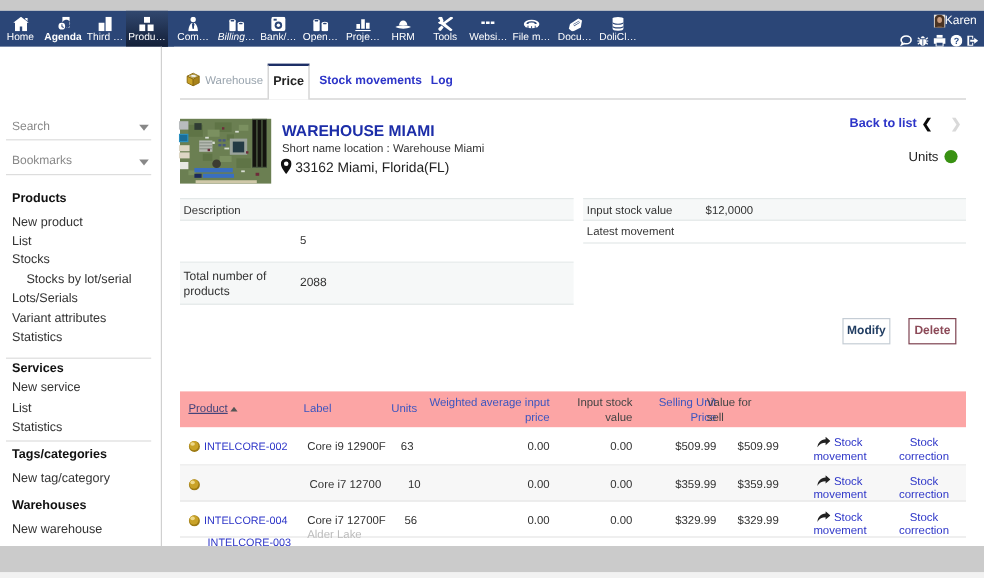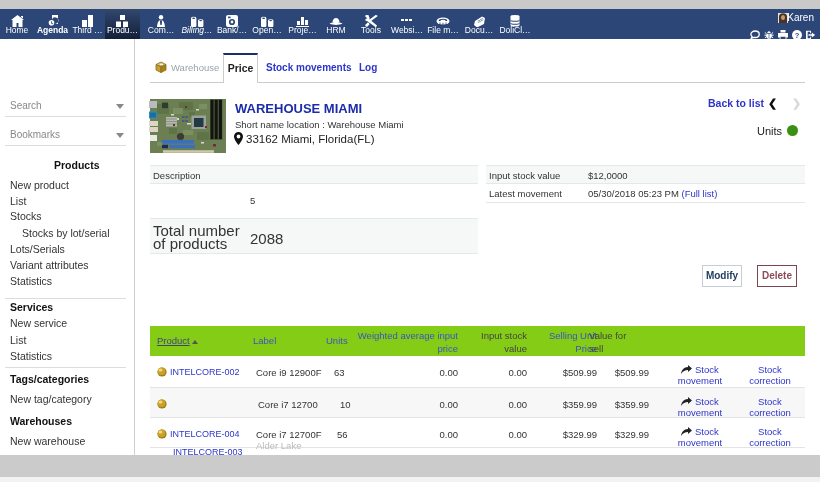--- a/index.html
+++ b/index.html
@@ -203,7 +203,7 @@
   <div class="sb-sep" style="top:77px;"></div>
   <div class="sb-sel" style="top:90px;">Bookmarks<span class="arr"></span></div>
   <div class="sb-sep" style="top:106px;"></div>
-  <div class="sb-head" style="top:120px;margin-left:44px;">Products</div>
+  <div class="sb-head" style="top:120px;">Products</div>
   <div class="sb-item" style="top:140px;">New product</div>
   <div class="sb-item" style="top:156px;">List</div>
   <div class="sb-item" style="top:171px;">Stocks</div>

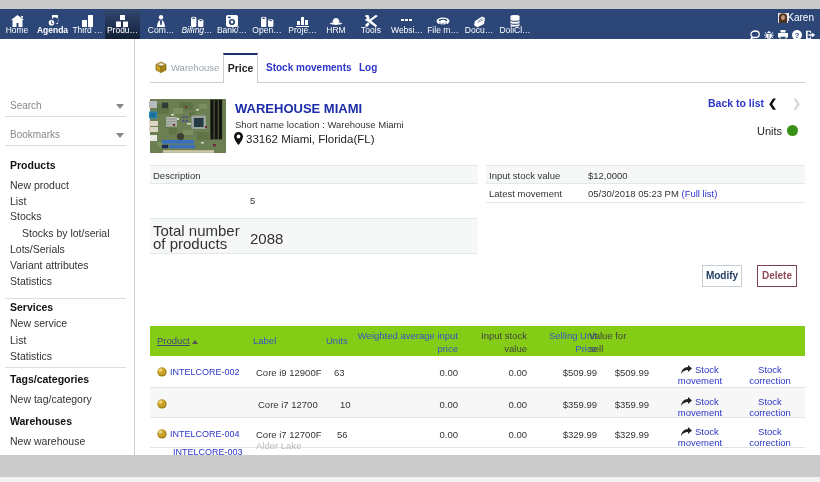--- a/index.html
+++ b/index.html
@@ -326,7 +326,6 @@
     </div>
     <div style="border-bottom:1px solid #e3e8e8; height:19px; line-height:19px; font-size:9.5px; color:#333; position:relative;">
       <span style="padding-left:3px;">Latest movement</span>
-      <span style="position:absolute; left:102px;">05/30/2018 05:23 PM <span style="color:#2d35c8;">(Full list)</span></span>
     </div>
   </div>
 

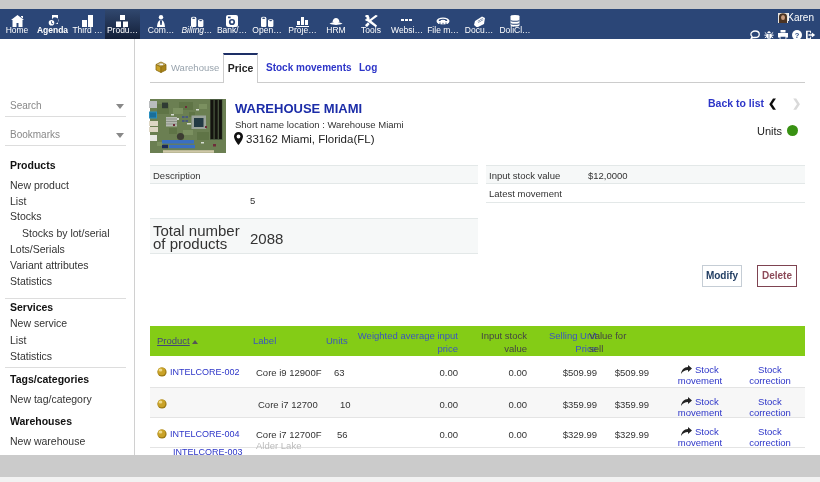--- a/index.html
+++ b/index.html
@@ -313,7 +313,7 @@
     <div style="border-bottom:1px solid #e3e8e8; height:35px; font-size:9.5px; color:#333;">
       <div style="position:absolute; left:100px; padding-top:11px;">5</div>
     </div>
-    <div style="border-bottom:1px solid #e3e8e8; height:35px; font-size:15px; color:#333; position:relative; background:#f6f8f8;">
+    <div style="border-bottom:1px solid #e3e8e8; height:35px; font-size:10px; color:#333; position:relative; background:#f6f8f8;">
       <div style="position:absolute; left:3px; top:5px; line-height:13px; width:95px;">Total number of products</div>
       <div style="position:absolute; left:100px; top:11px;">2088</div>
     </div>

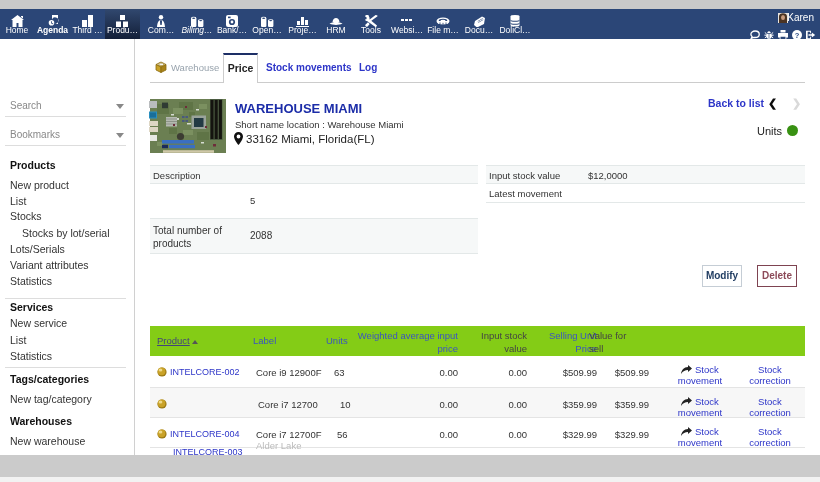--- a/index.html
+++ b/index.html
@@ -333,7 +333,7 @@
   <div style="position:absolute; left:612px; top:226px; width:40px; height:22px; border:1px solid #7e4351; background:#fff; text-align:center; line-height:20px; font-size:10px; font-weight:bold; color:#8c4a58;">Delete</div>
 
   <div style="position:absolute; left:5px; top:287px; width:655px; height:129px; overflow:hidden;">
-    <div style="position:relative; height:30px; background:#84cc16; font-size:9.5px;">
+    <div style="position:relative; height:30px; background:#fca5a5; font-size:9.5px;">
       <div style="position:absolute; left:7px; top:9px; color:#44447a;"><span style="text-decoration:underline;">Product</span><span style="display:inline-block; margin-left:2px; width:0; height:0; border-left:3px solid transparent; border-right:3px solid transparent; border-bottom:4px solid #555;"></span></div>
       <div style="position:absolute; left:103px; top:9px; color:#3b55c0;">Label</div>
       <div style="position:absolute; left:176px; top:9px; color:#3b55c0;">Units</div>

